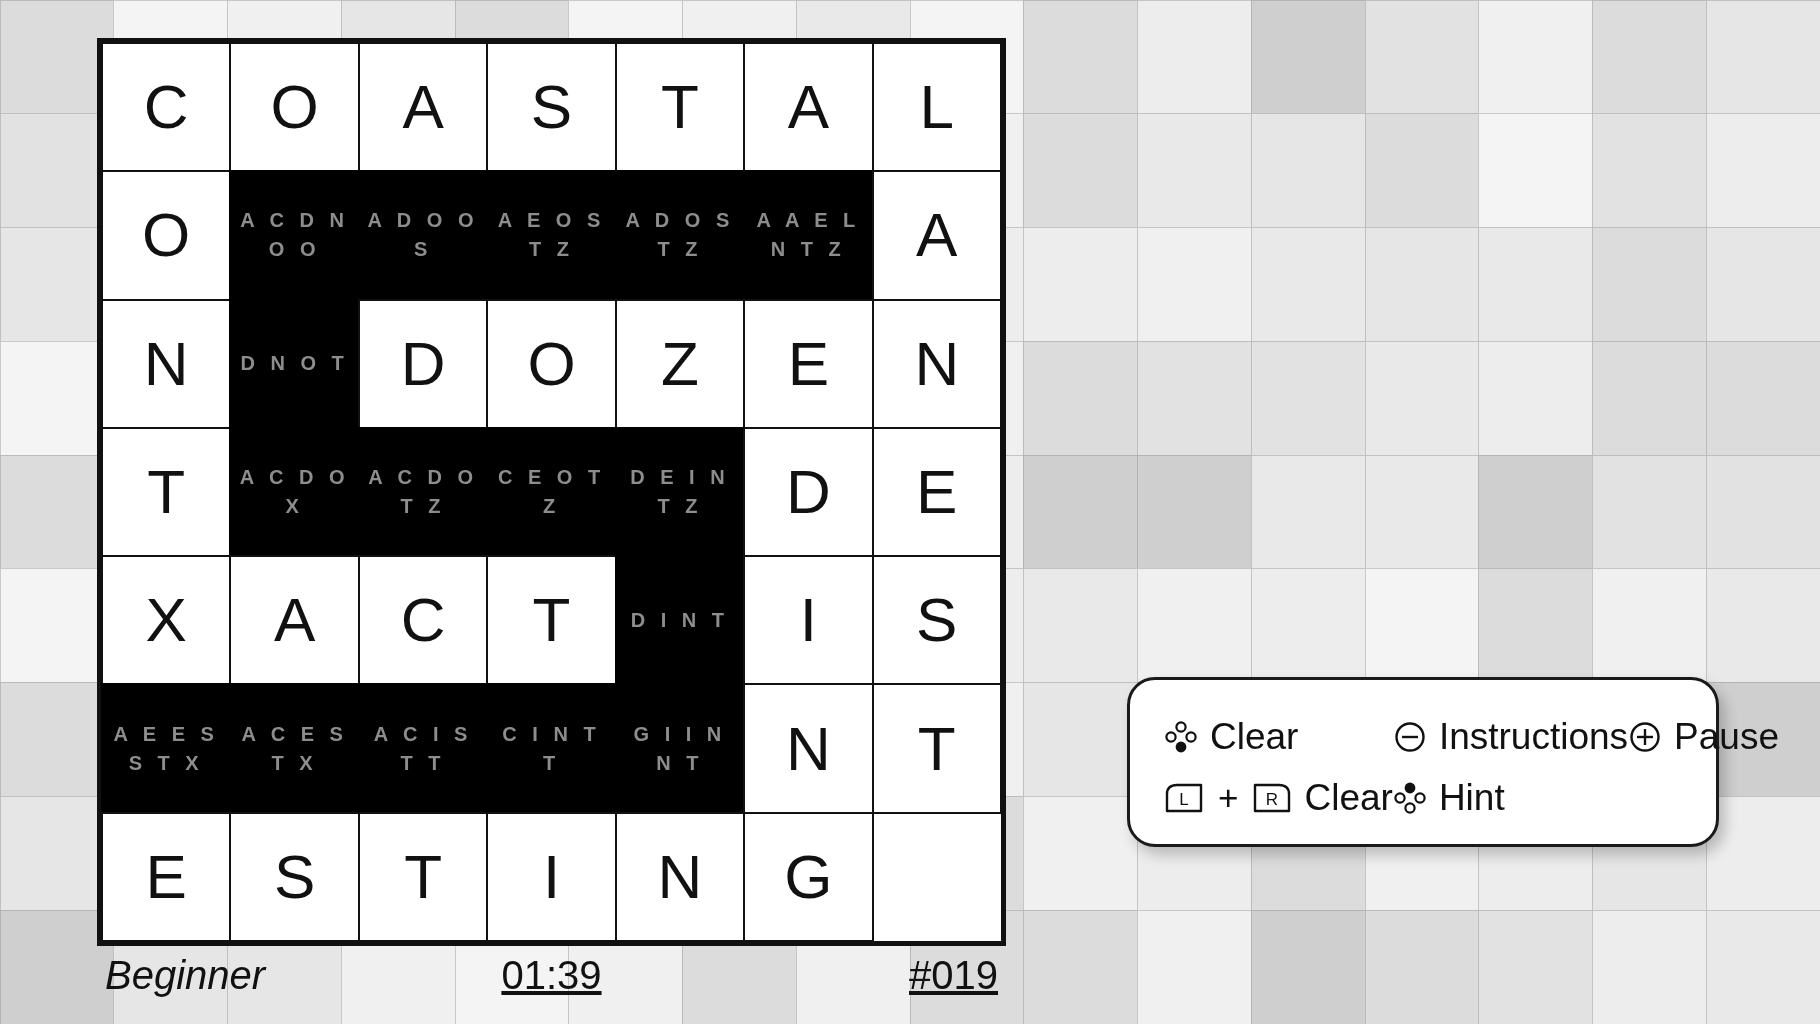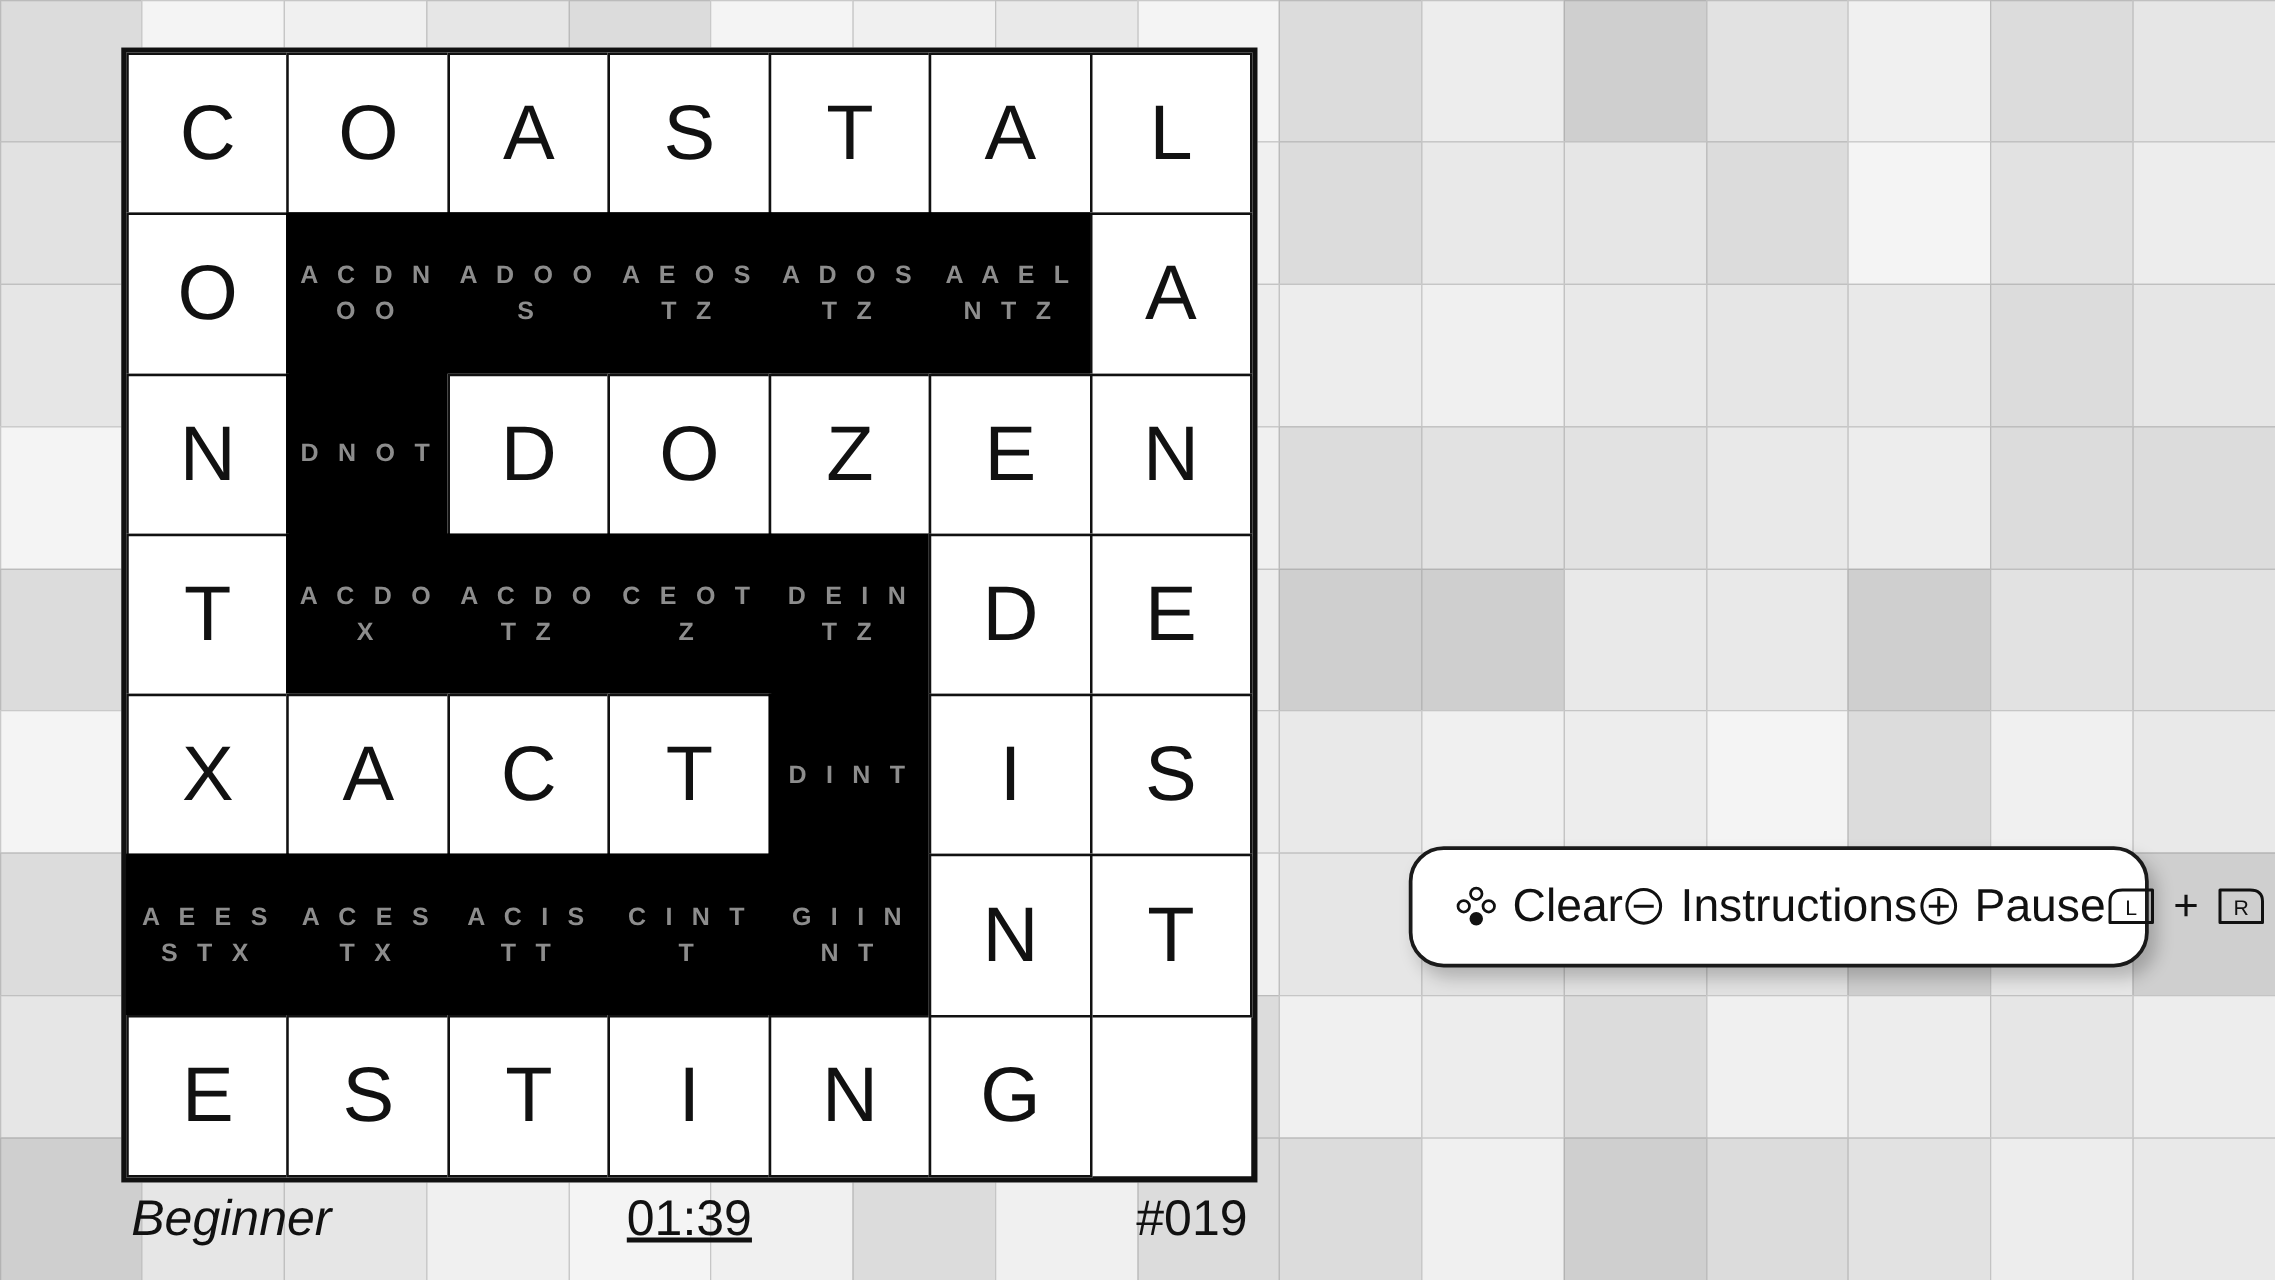--- a/index.html
+++ b/index.html
@@ -121,8 +121,9 @@
   }
   .ctrl-grid {
     display: grid;
-    grid-template-columns: 1fr 1fr 1fr 1fr;
+    grid-template-columns: 1fr 1fr 1fr;
     row-gap: 24px;
+    margin-top: 12px;
   }
   .ctrl-item {
     display: flex;

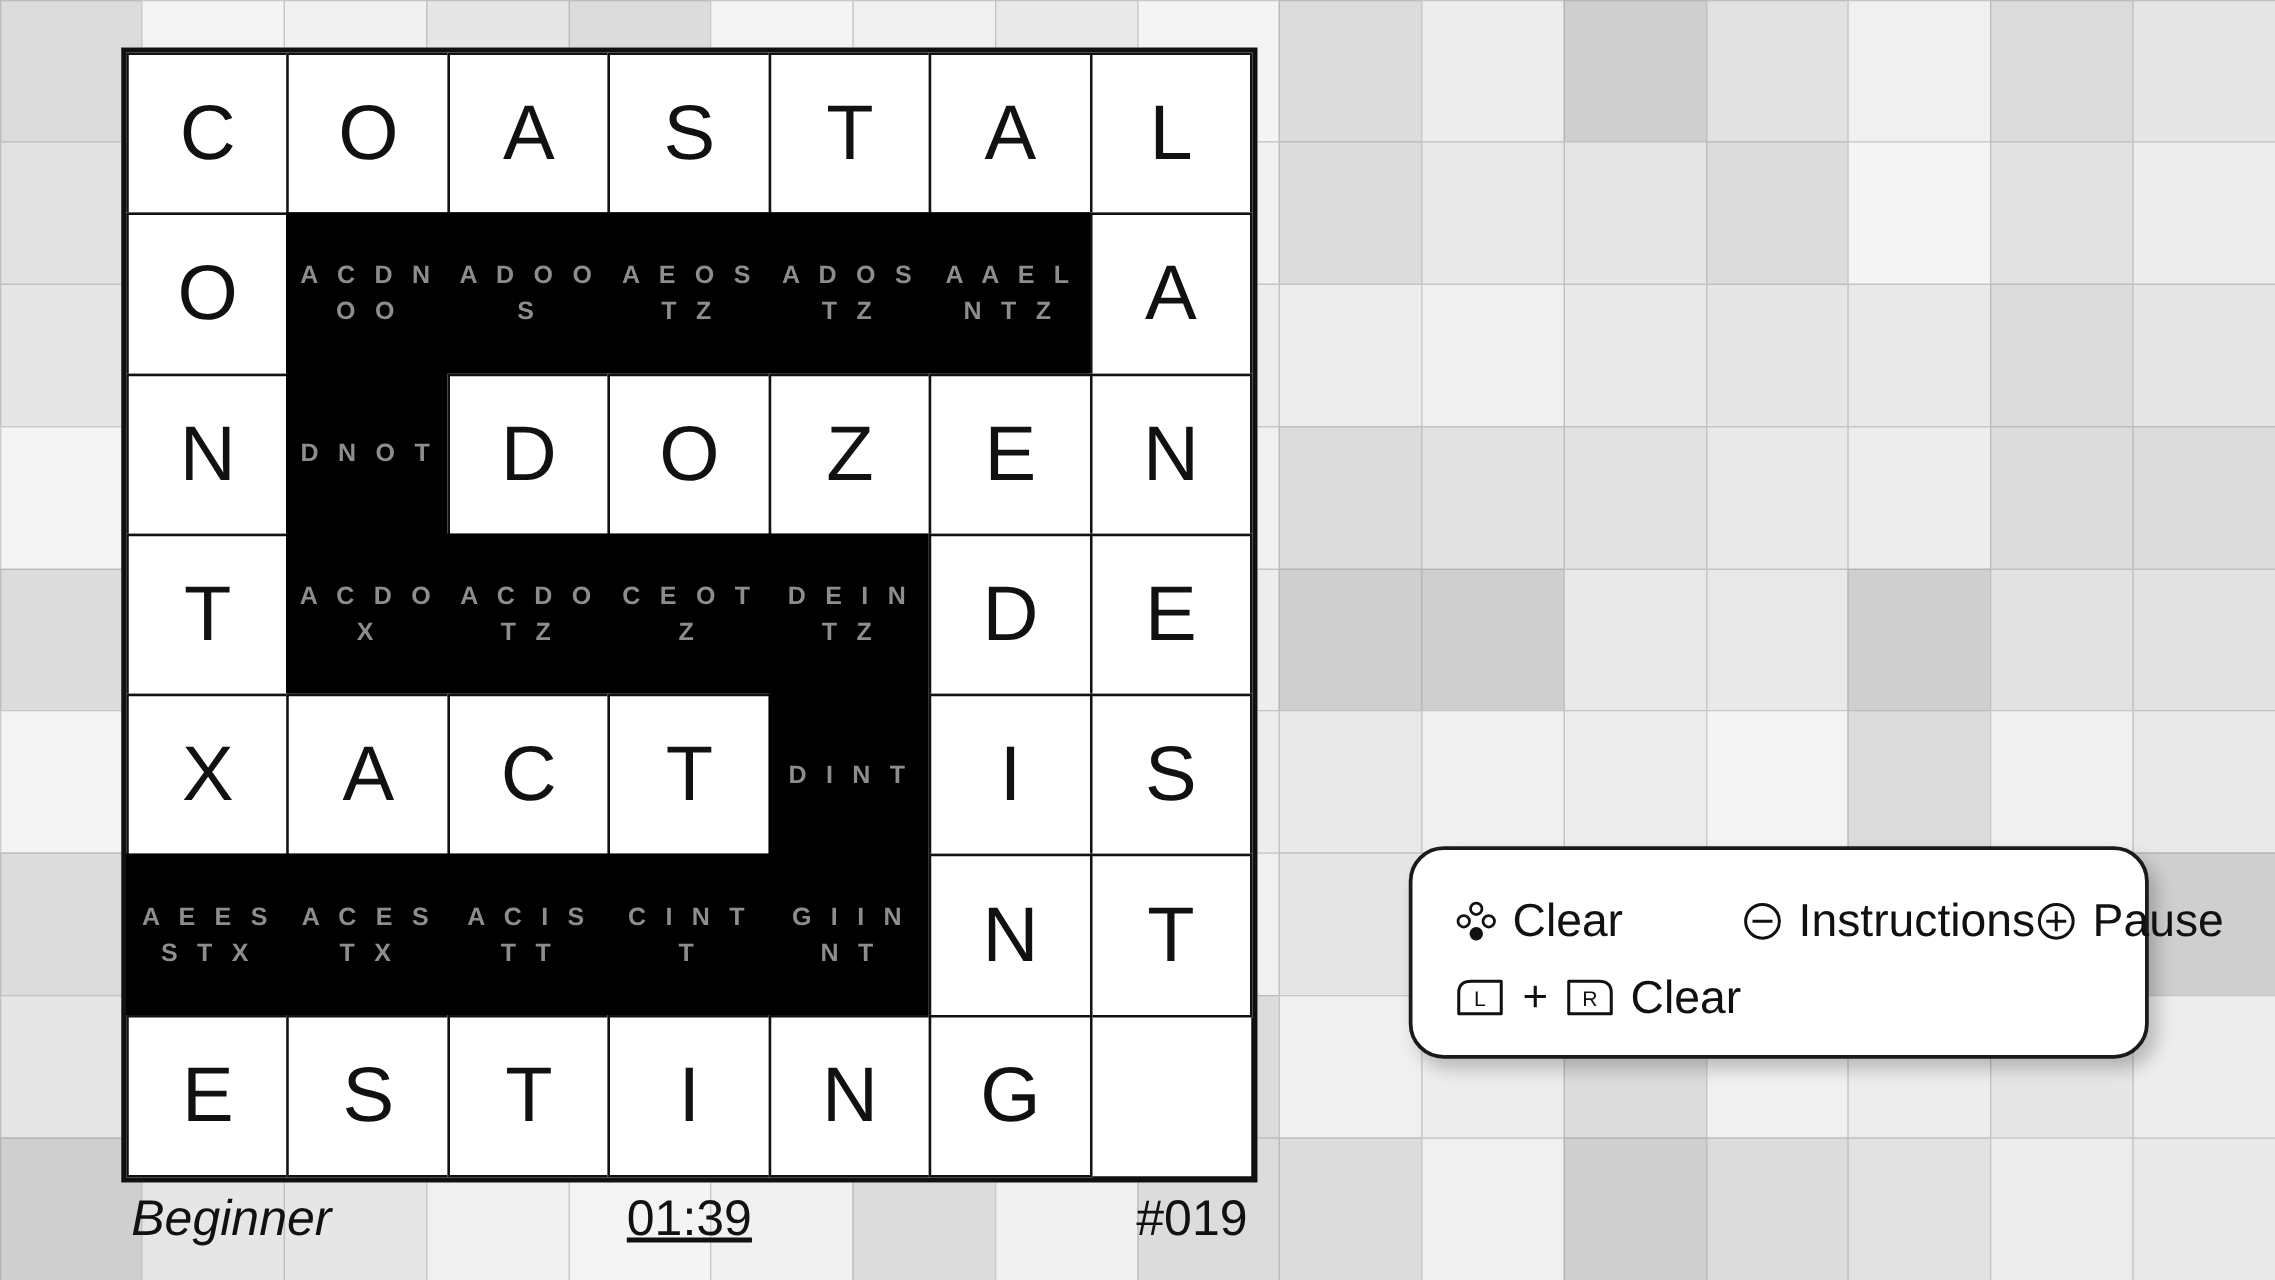--- a/index.html
+++ b/index.html
@@ -504,6 +504,17 @@
       <span class="ctrl-label">Clear</span>
     </div>
 
+    <div class="ctrl-item">
+      <span class="icon">
+        <svg width="34" height="34" viewBox="0 0 34 34">
+          <circle cx="17" cy="7" r="5.4" fill="#111"></circle>
+          <circle cx="7" cy="17" r="4.6" fill="none" stroke="#111" stroke-width="2.2"></circle>
+          <circle cx="27" cy="17" r="4.6" fill="none" stroke="#111" stroke-width="2.2"></circle>
+          <circle cx="17" cy="27" r="4.6" fill="none" stroke="#111" stroke-width="2.2"></circle>
+        </svg>
+      </span>
+      <span class="ctrl-label">Hint</span>
+    </div>
 
   </div>
 </div>

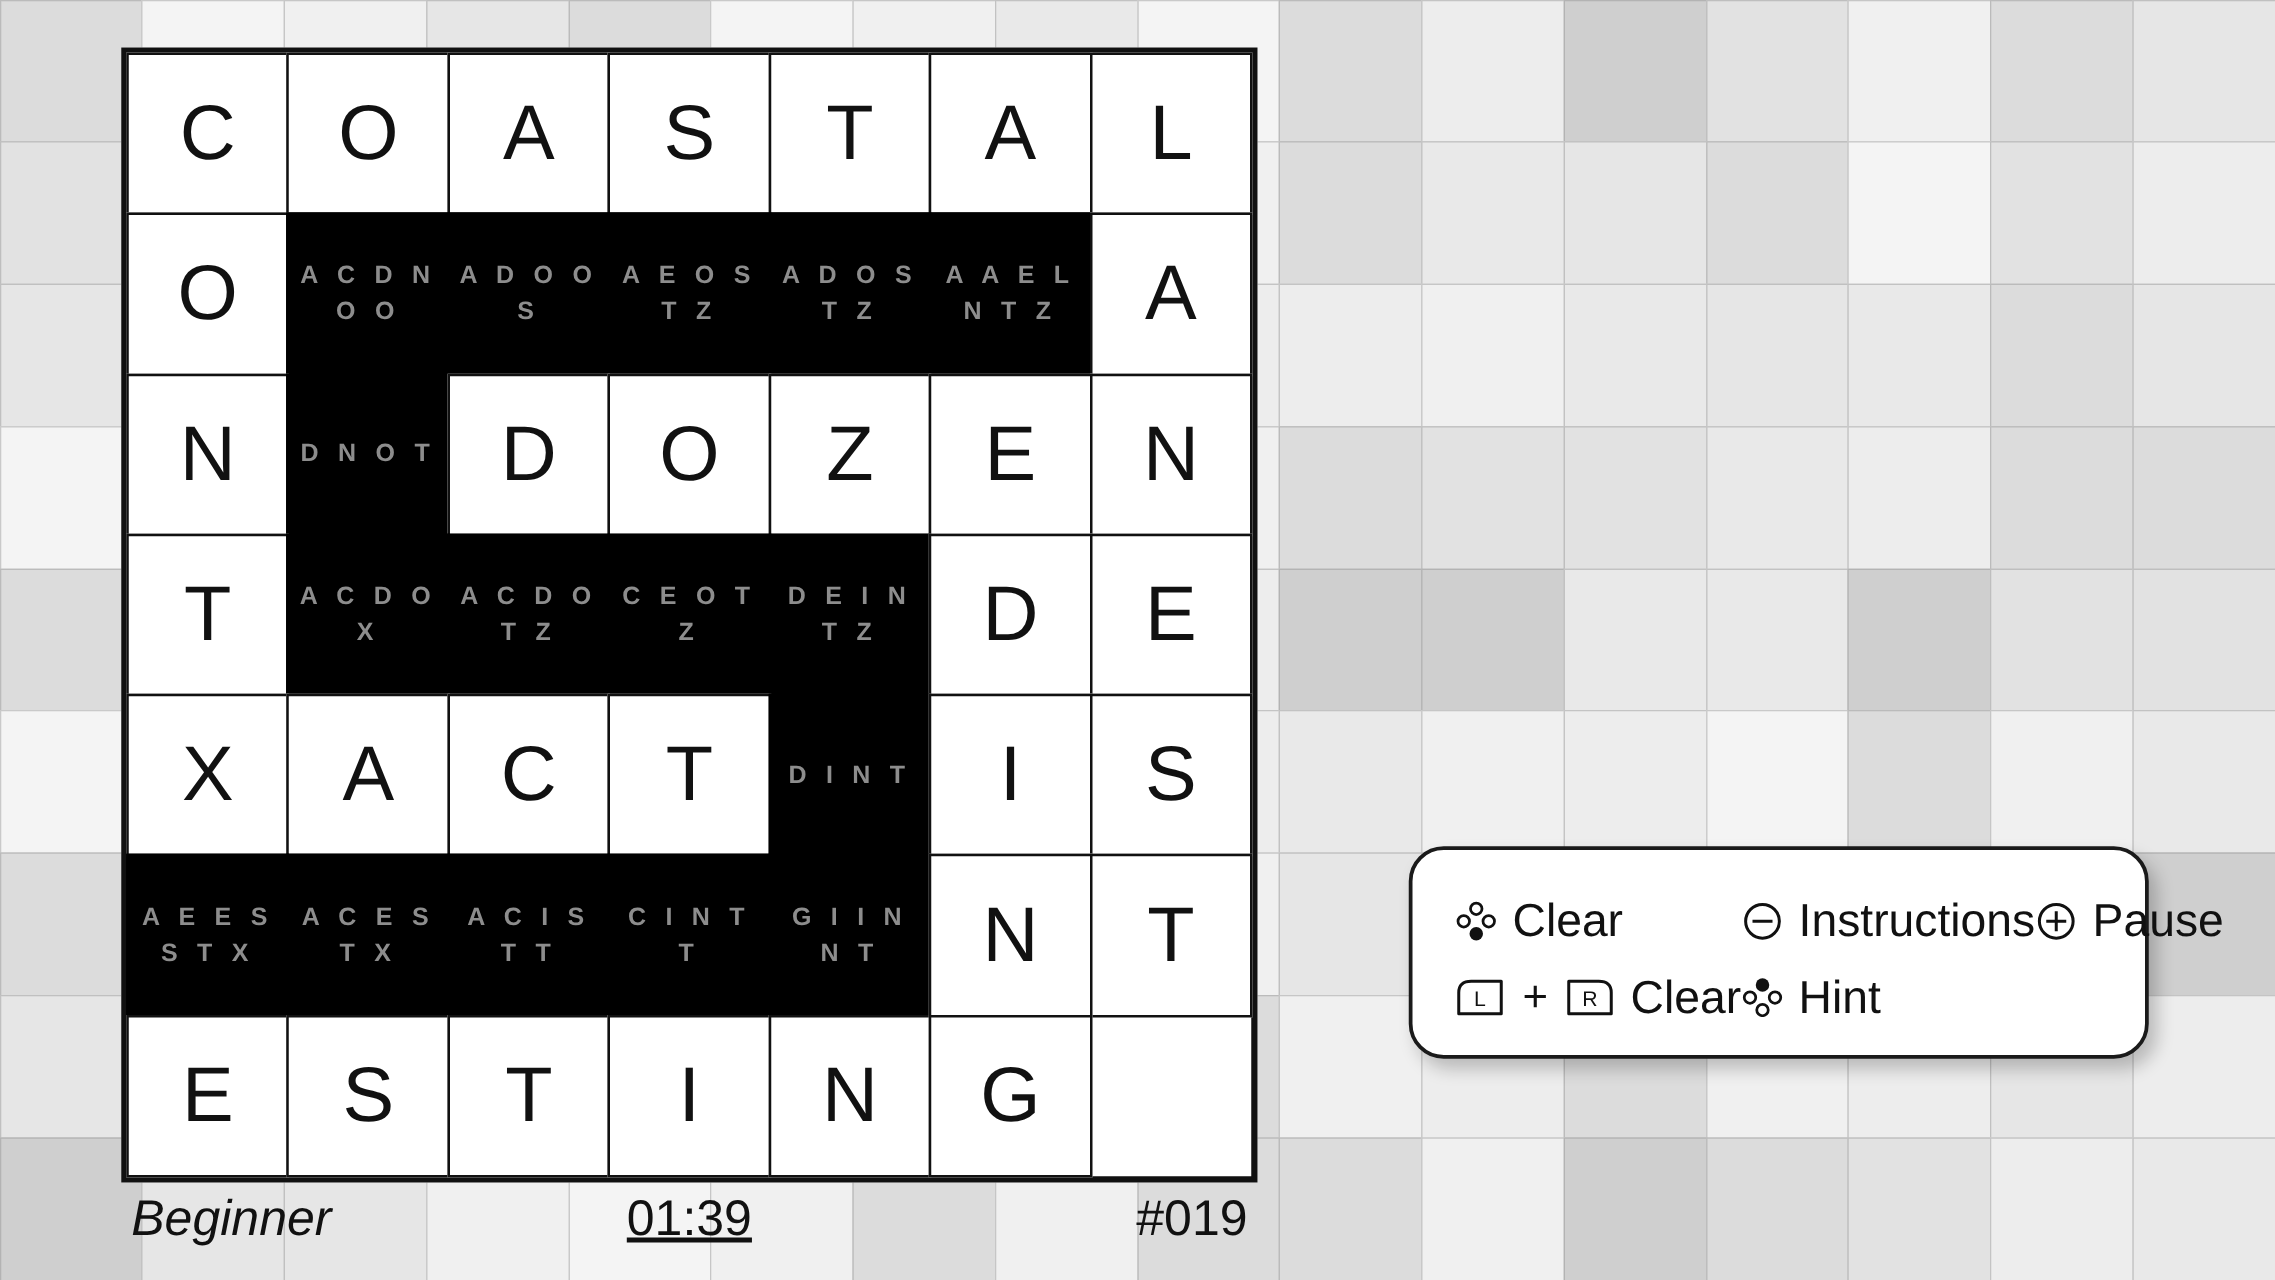--- a/index.html
+++ b/index.html
@@ -104,7 +104,7 @@
     pointer-events: none;
     text-decoration: underline;
   }
-  #status-puzzle-number { margin-left: auto; }
+  #status-puzzle-number { margin-left: auto; text-decoration: underline; }
 
   
   #control-panel {

